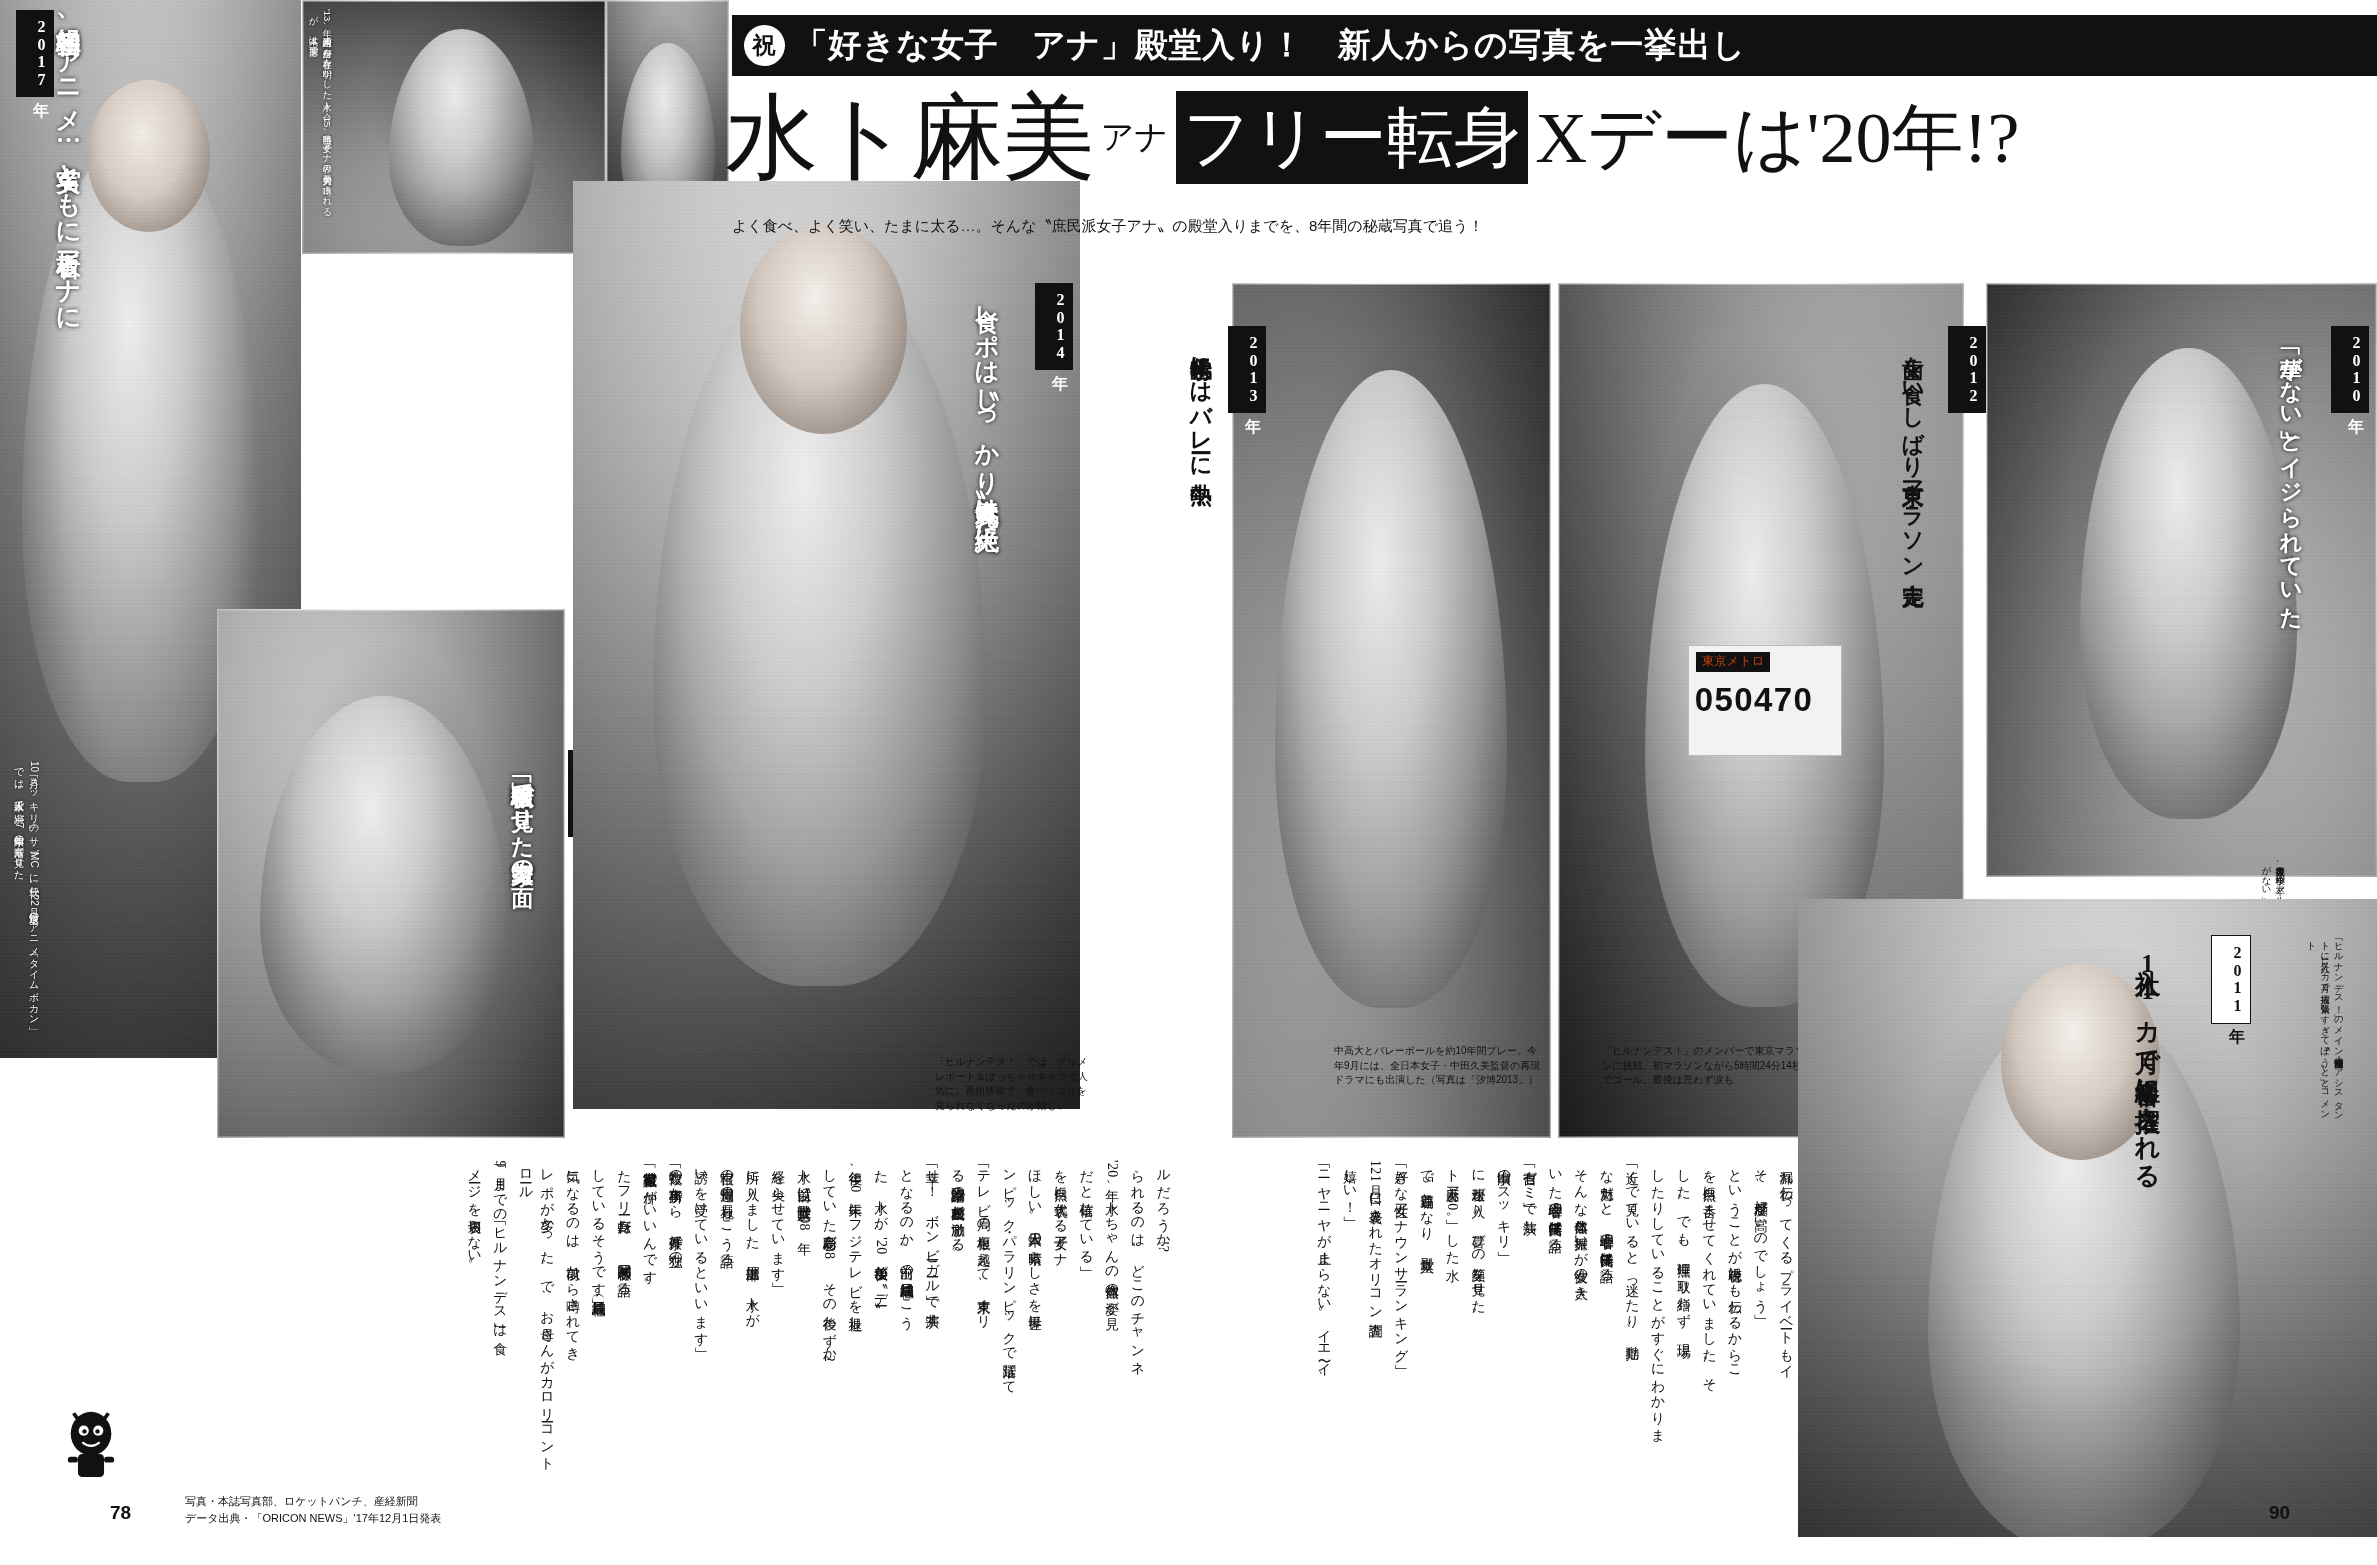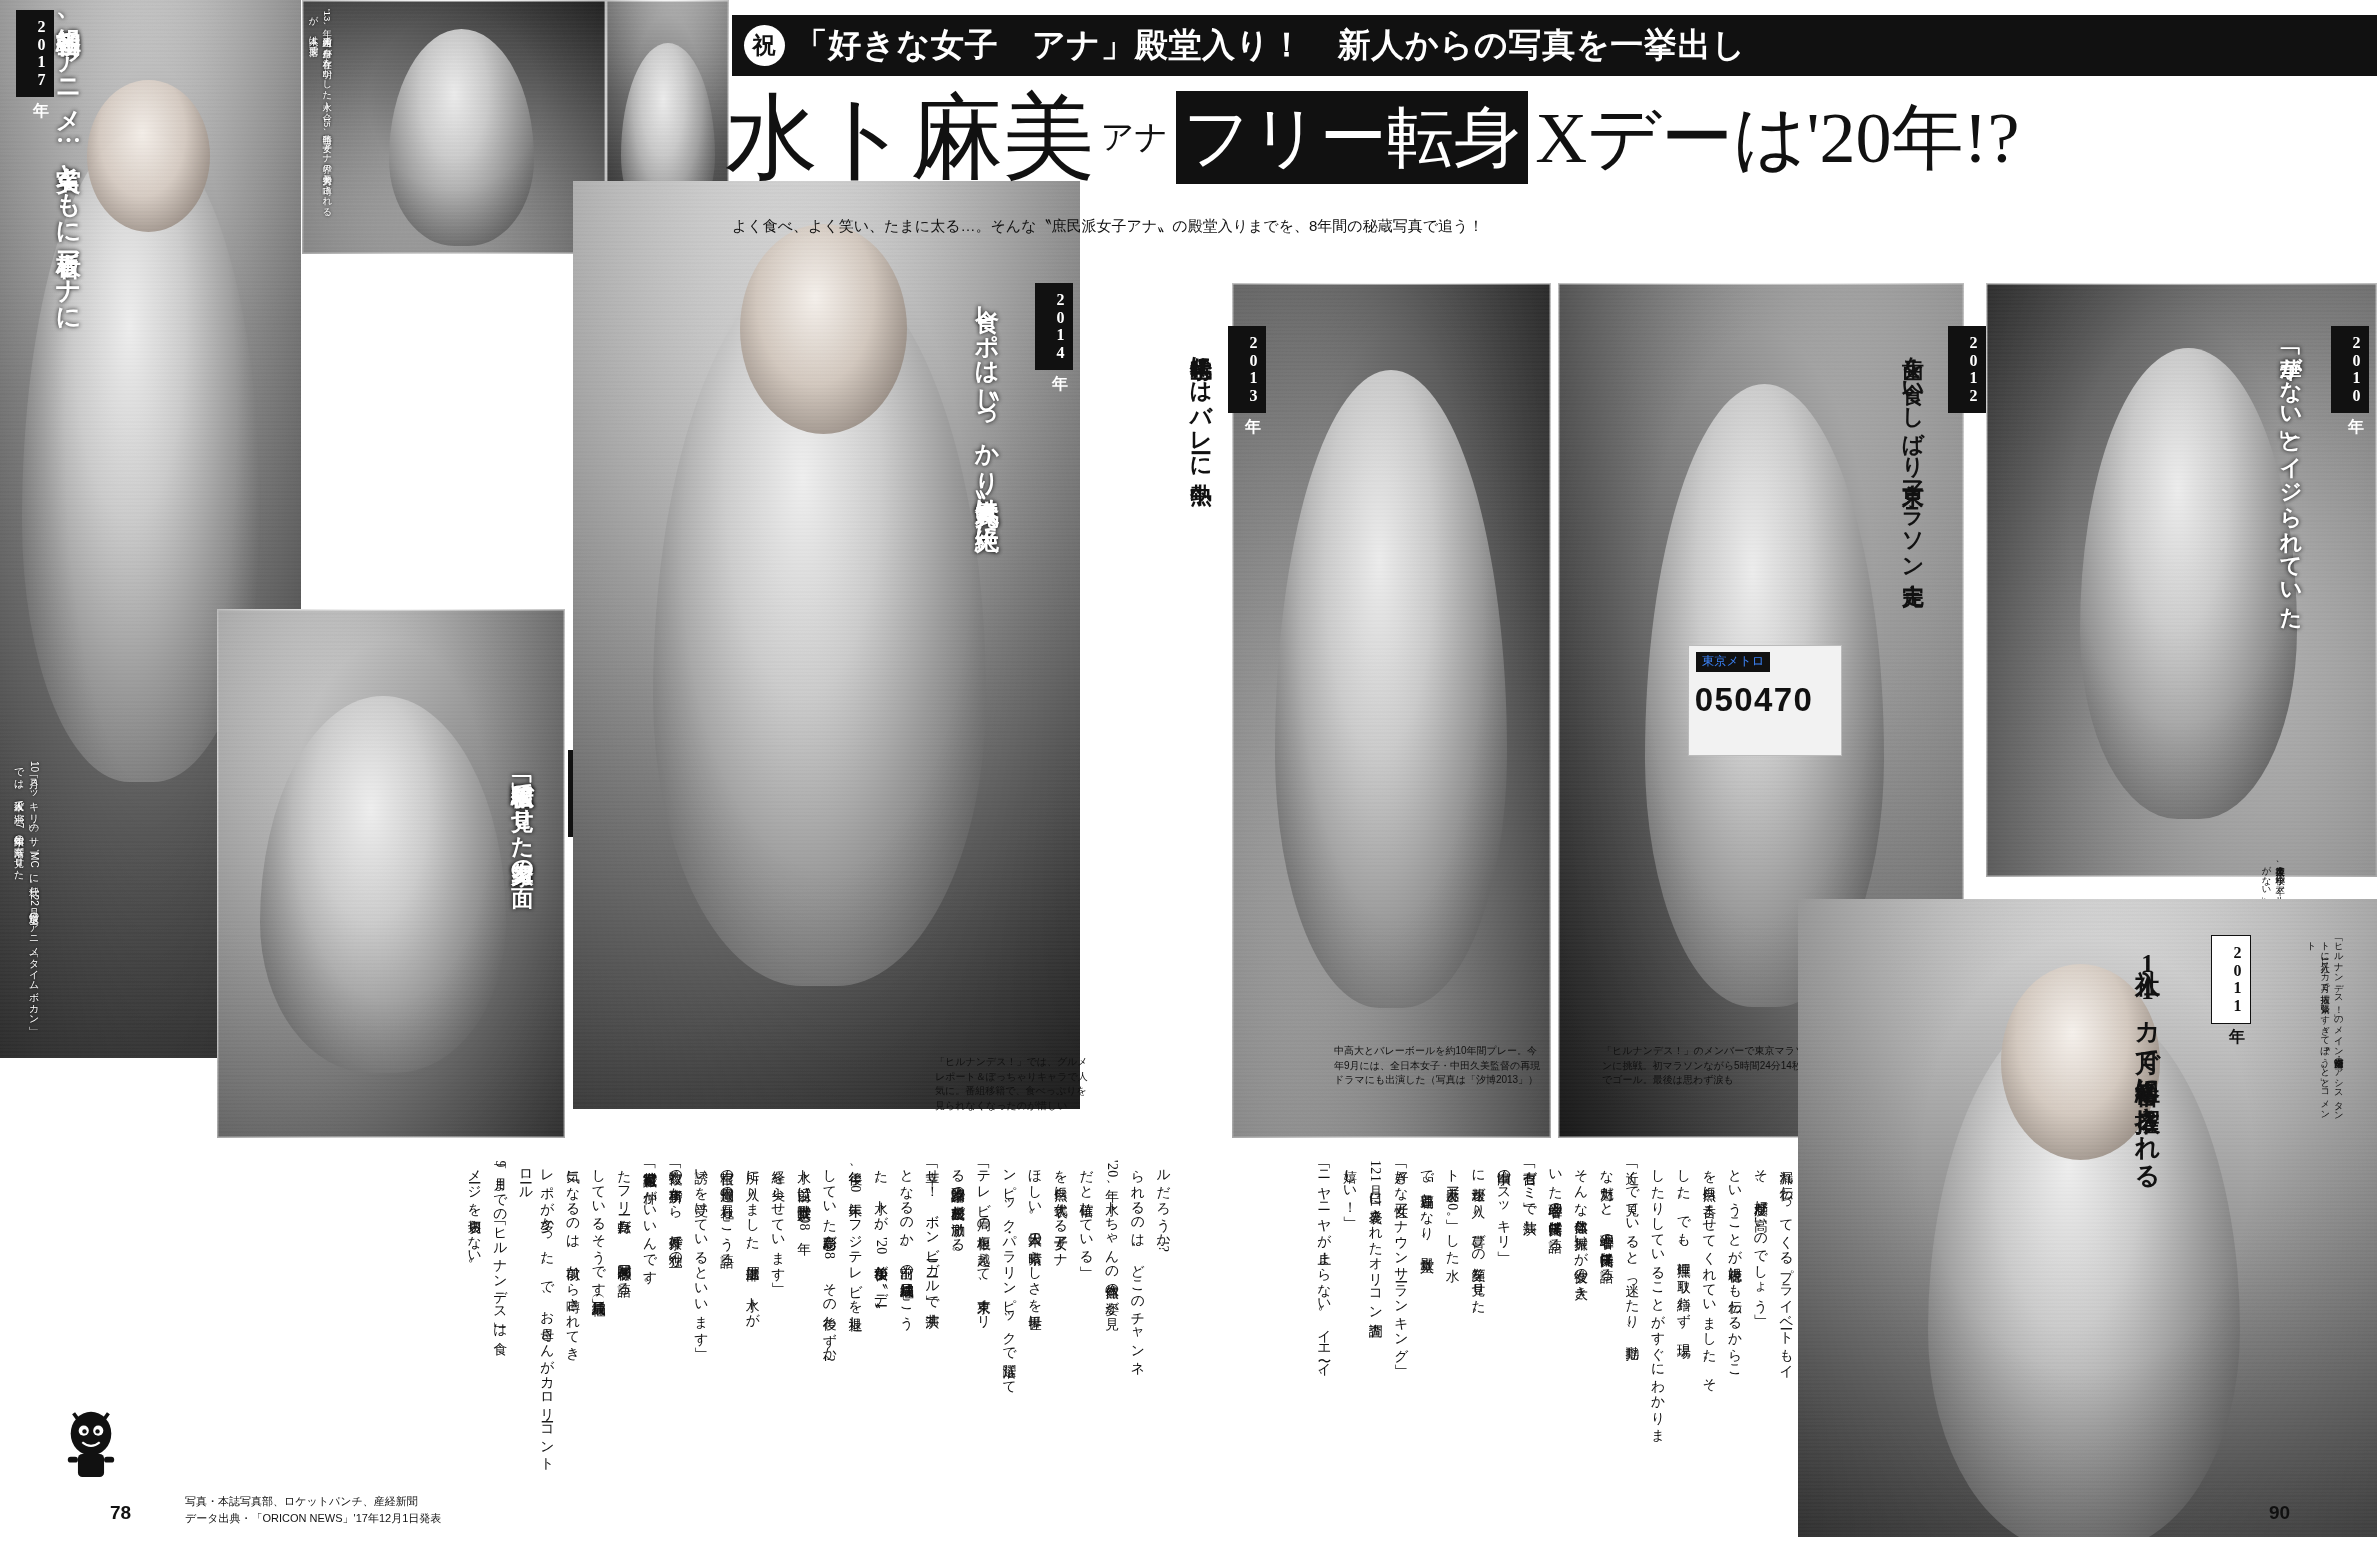--- a/index.html
+++ b/index.html
@@ -212,7 +212,7 @@
     <div class="vignette"></div>
       <div class="grain"></div>
     <div class="abs" style="left:130px;top:362px;width:152px;height:109px;background:#f2f2f2;color:#111;border:1.4px solid #bbb;">
-      <div class="abs" style="left:7.2px;top:5.8px;font-size:12.3px;background:#111;color:#3b82f6;padding:1.4px 5.8px;">
+      <div class="abs" style="left:7.2px;top:5.8px;font-size:12.3px;background:#111;color:#c2410c;padding:1.4px 5.8px;">
         <span>東京メトロ</span>
       </div>
       <div class="abs" style="left:5.8px;top:35px;font-size:33px;font-weight:bold;letter-spacing:1.4px;">

